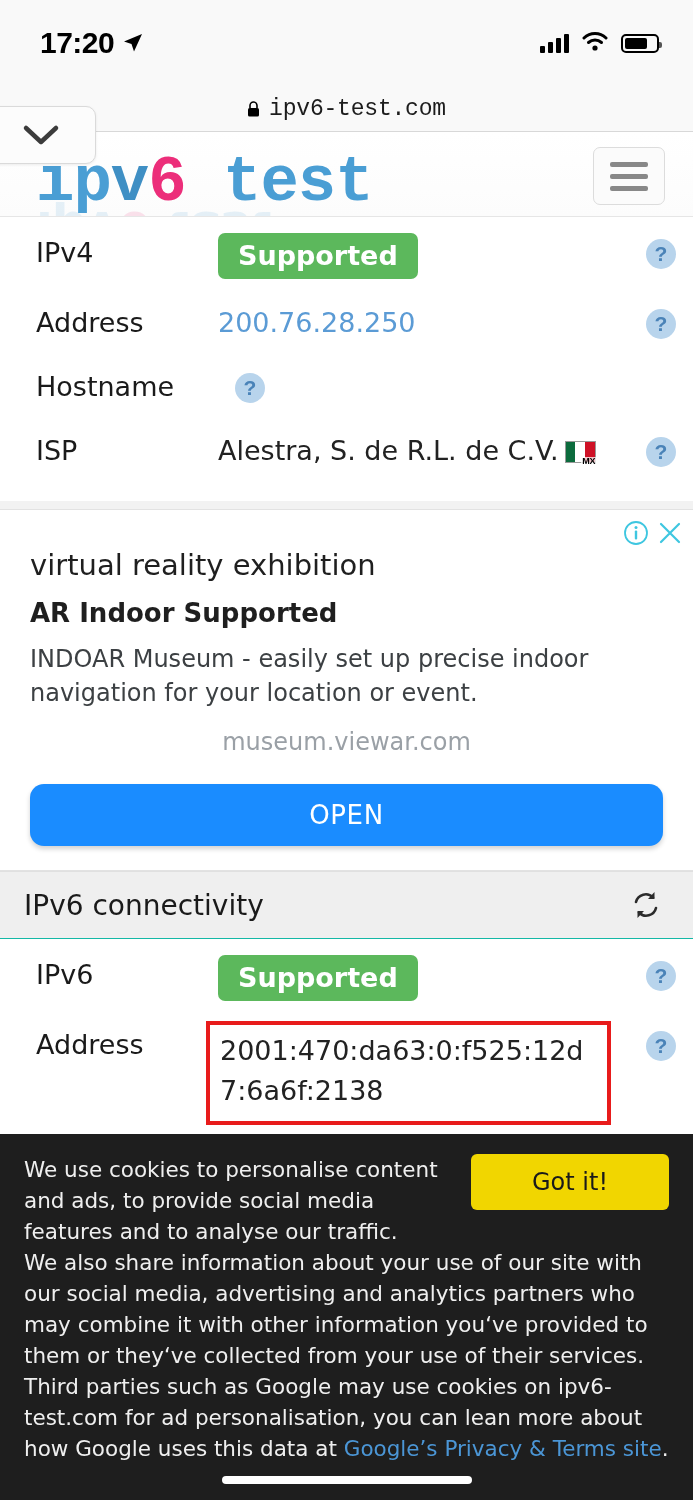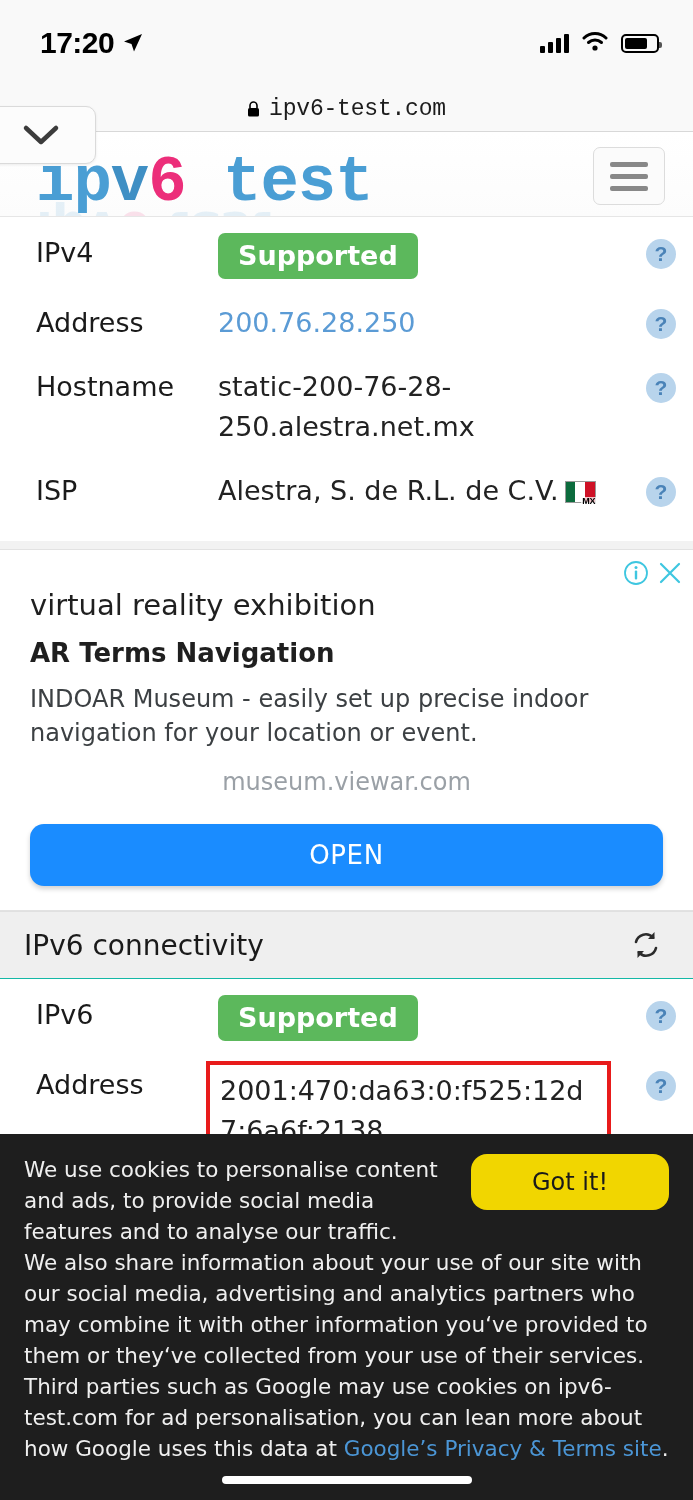--- a/index.html
+++ b/index.html
@@ -334,7 +334,6 @@
 
   <div class="row">
     <div class="lbl">Hostname</div>
-    <div class="val">static-200-76-28-250.alestra.net.mx</div>
     <div class="help">
       <span class="qmark">?</span>
     </div>

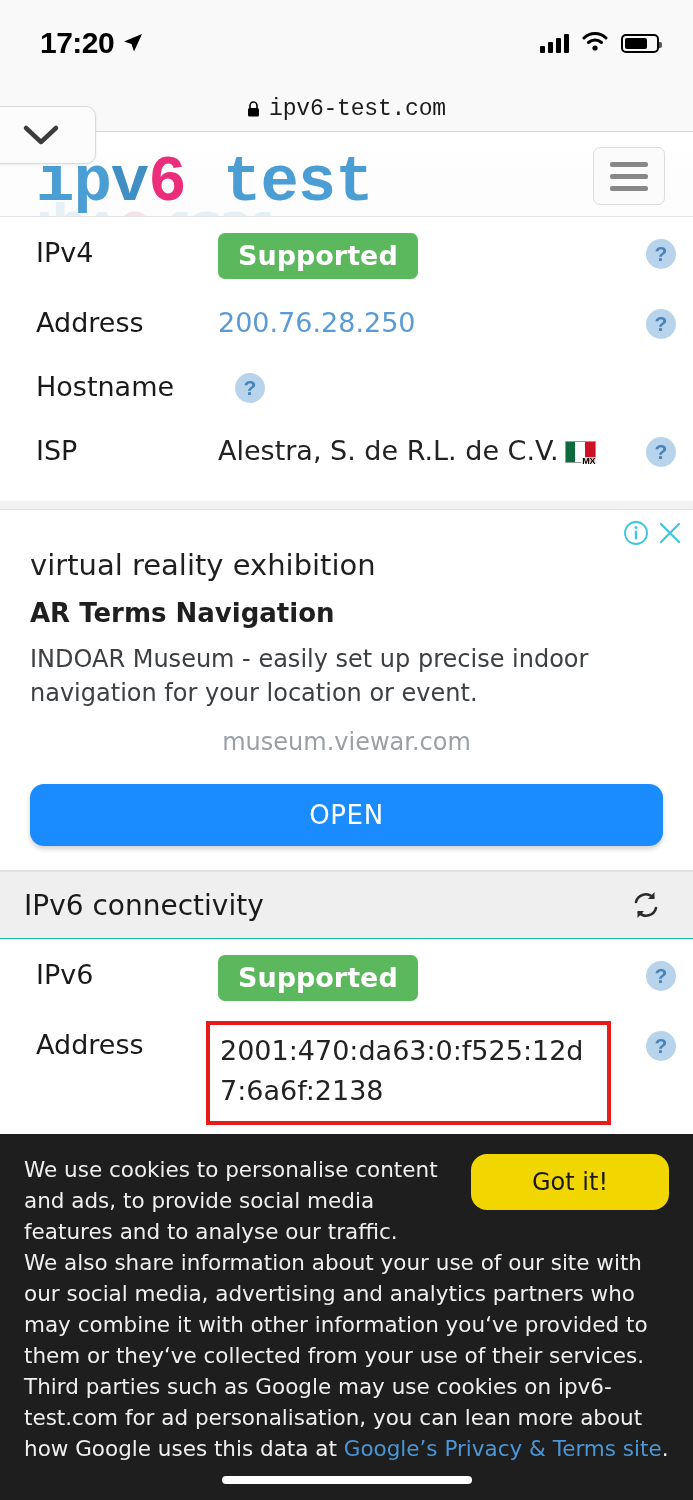--- a/index.html
+++ b/index.html
@@ -368,7 +368,7 @@
       </span>
     </div>
     <div class="ad-title">virtual reality exhibition</div>
-    <div class="ad-sub">AR Terms Navigation</div>
+    <div class="ad-sub">AR Indoor Supported</div>
     <div class="ad-desc">INDOAR Museum - easily set up precise indoor navigation for your location or event.</div>
     <div class="ad-url">museum.viewar.com</div>
     <div class="ad-btn">OPEN</div>

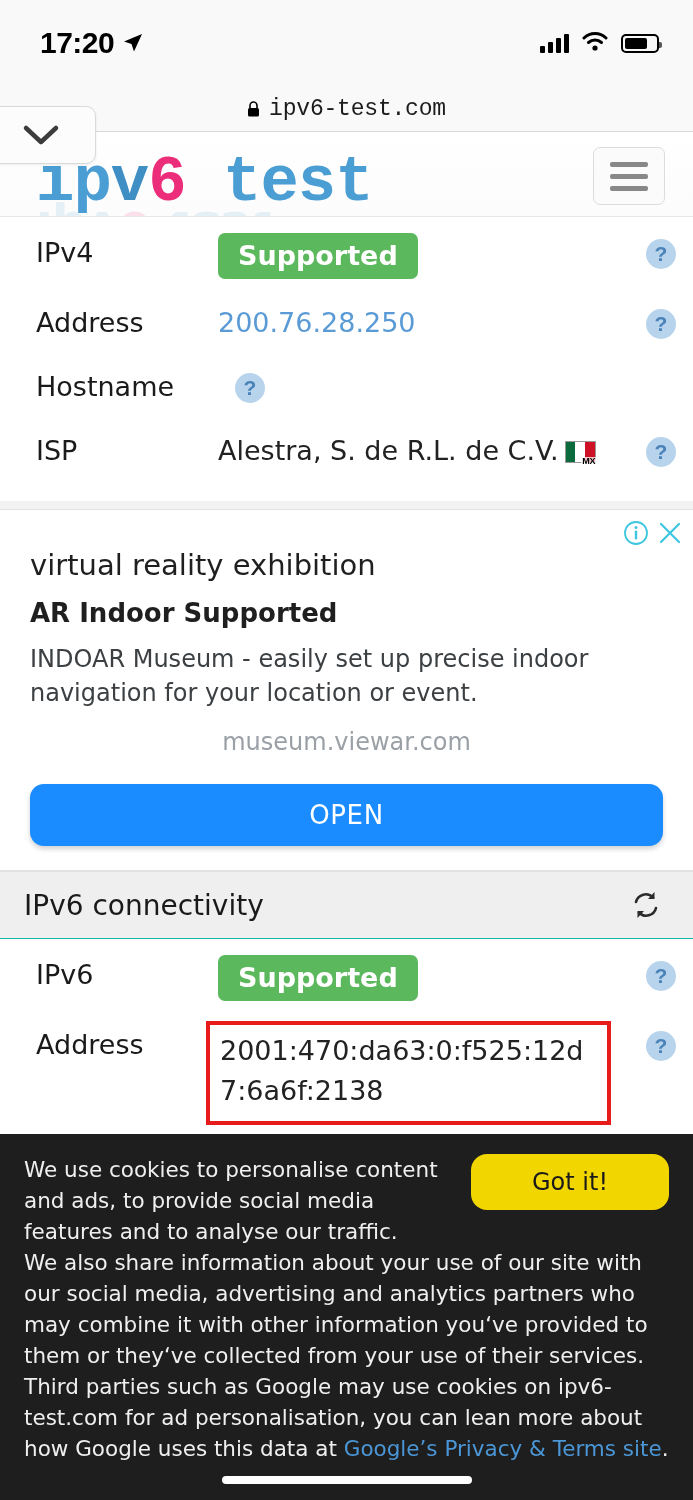--- a/index.html
+++ b/index.html
@@ -240,7 +240,7 @@
     position: absolute; right: 24px; top: 20px;
     width: 198px; height: 56px;
     background: #f1d600; color: #1a1a1a;
-    font-size: 24px; border: none; border-radius: 16px;
+    font-size: 24px; border: none; border-radius: 6px;
     font-family: "DejaVu Sans", sans-serif;
     cursor: pointer;
   }

